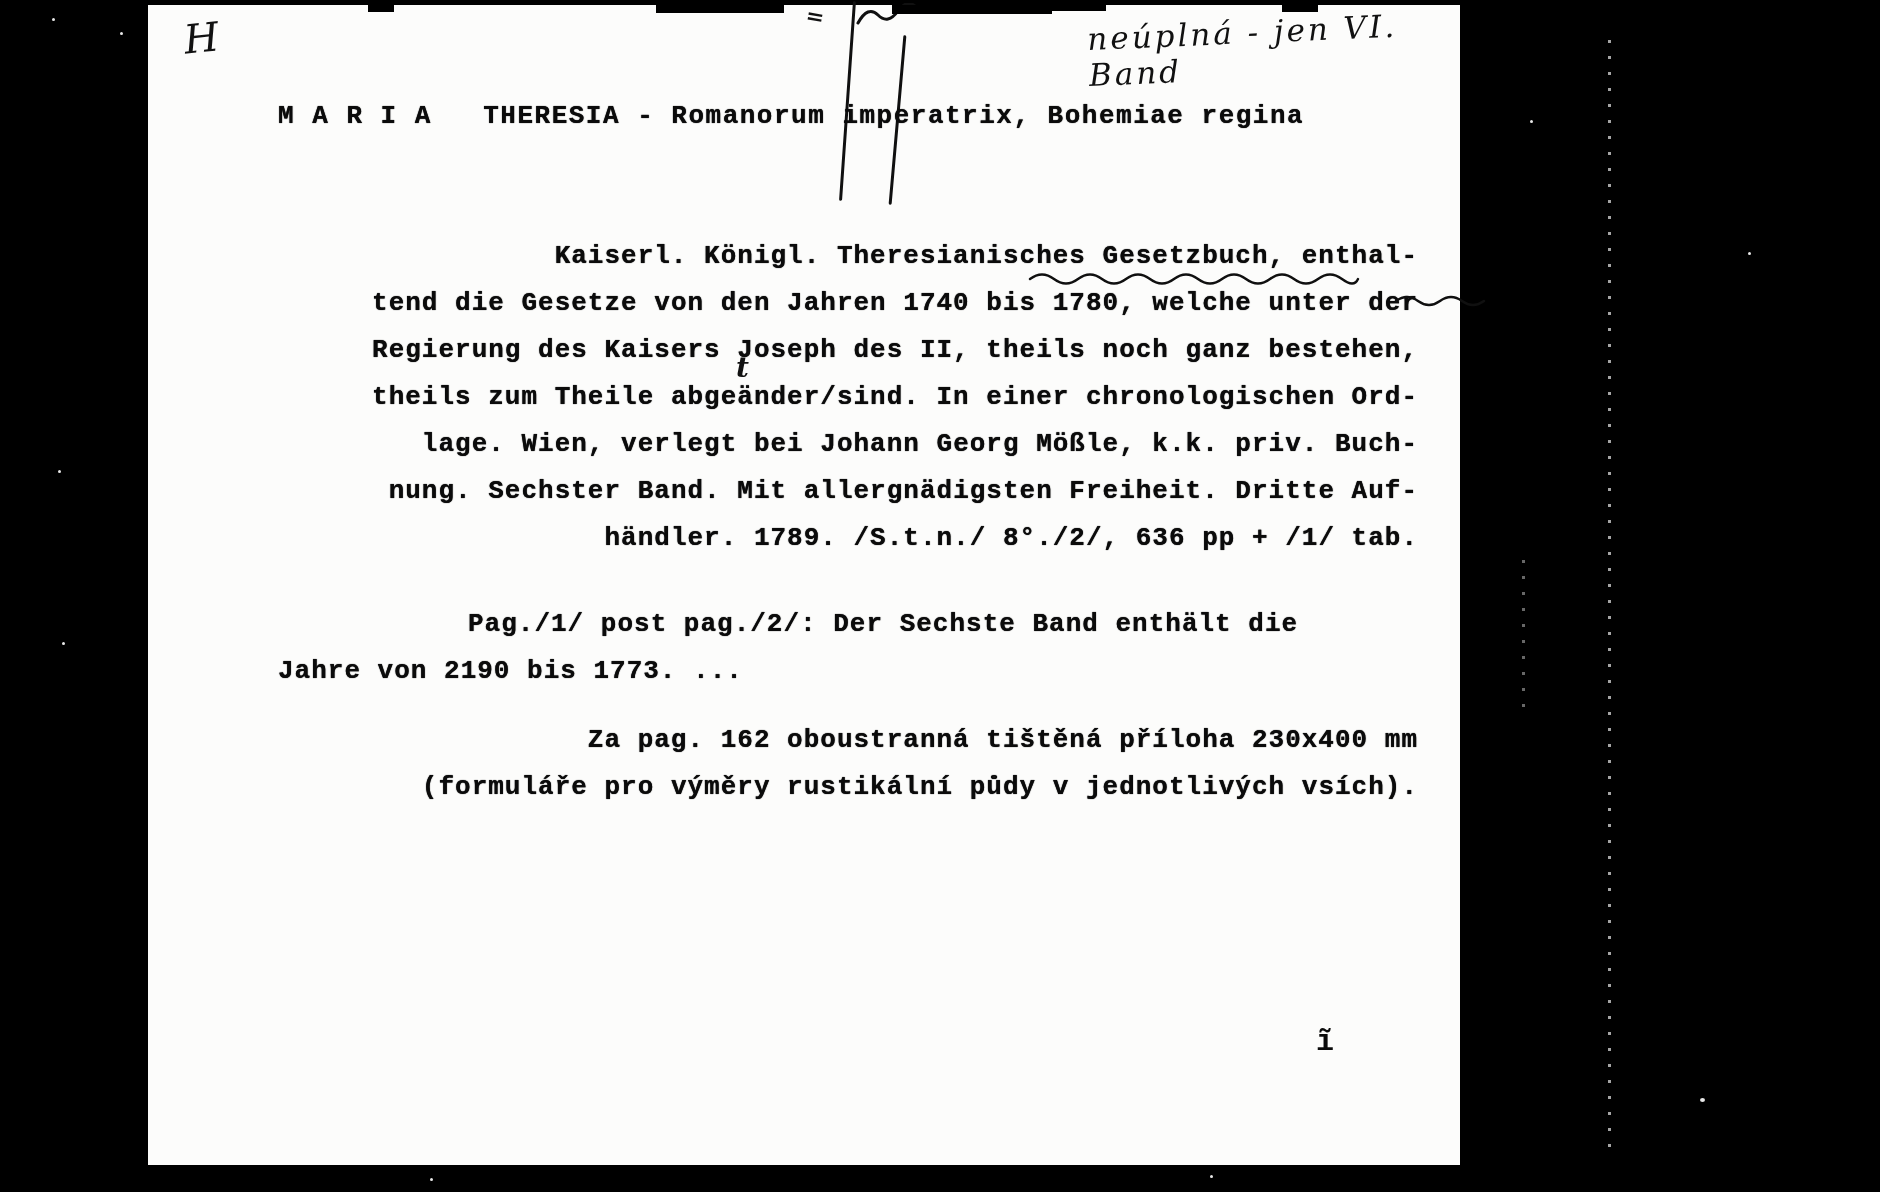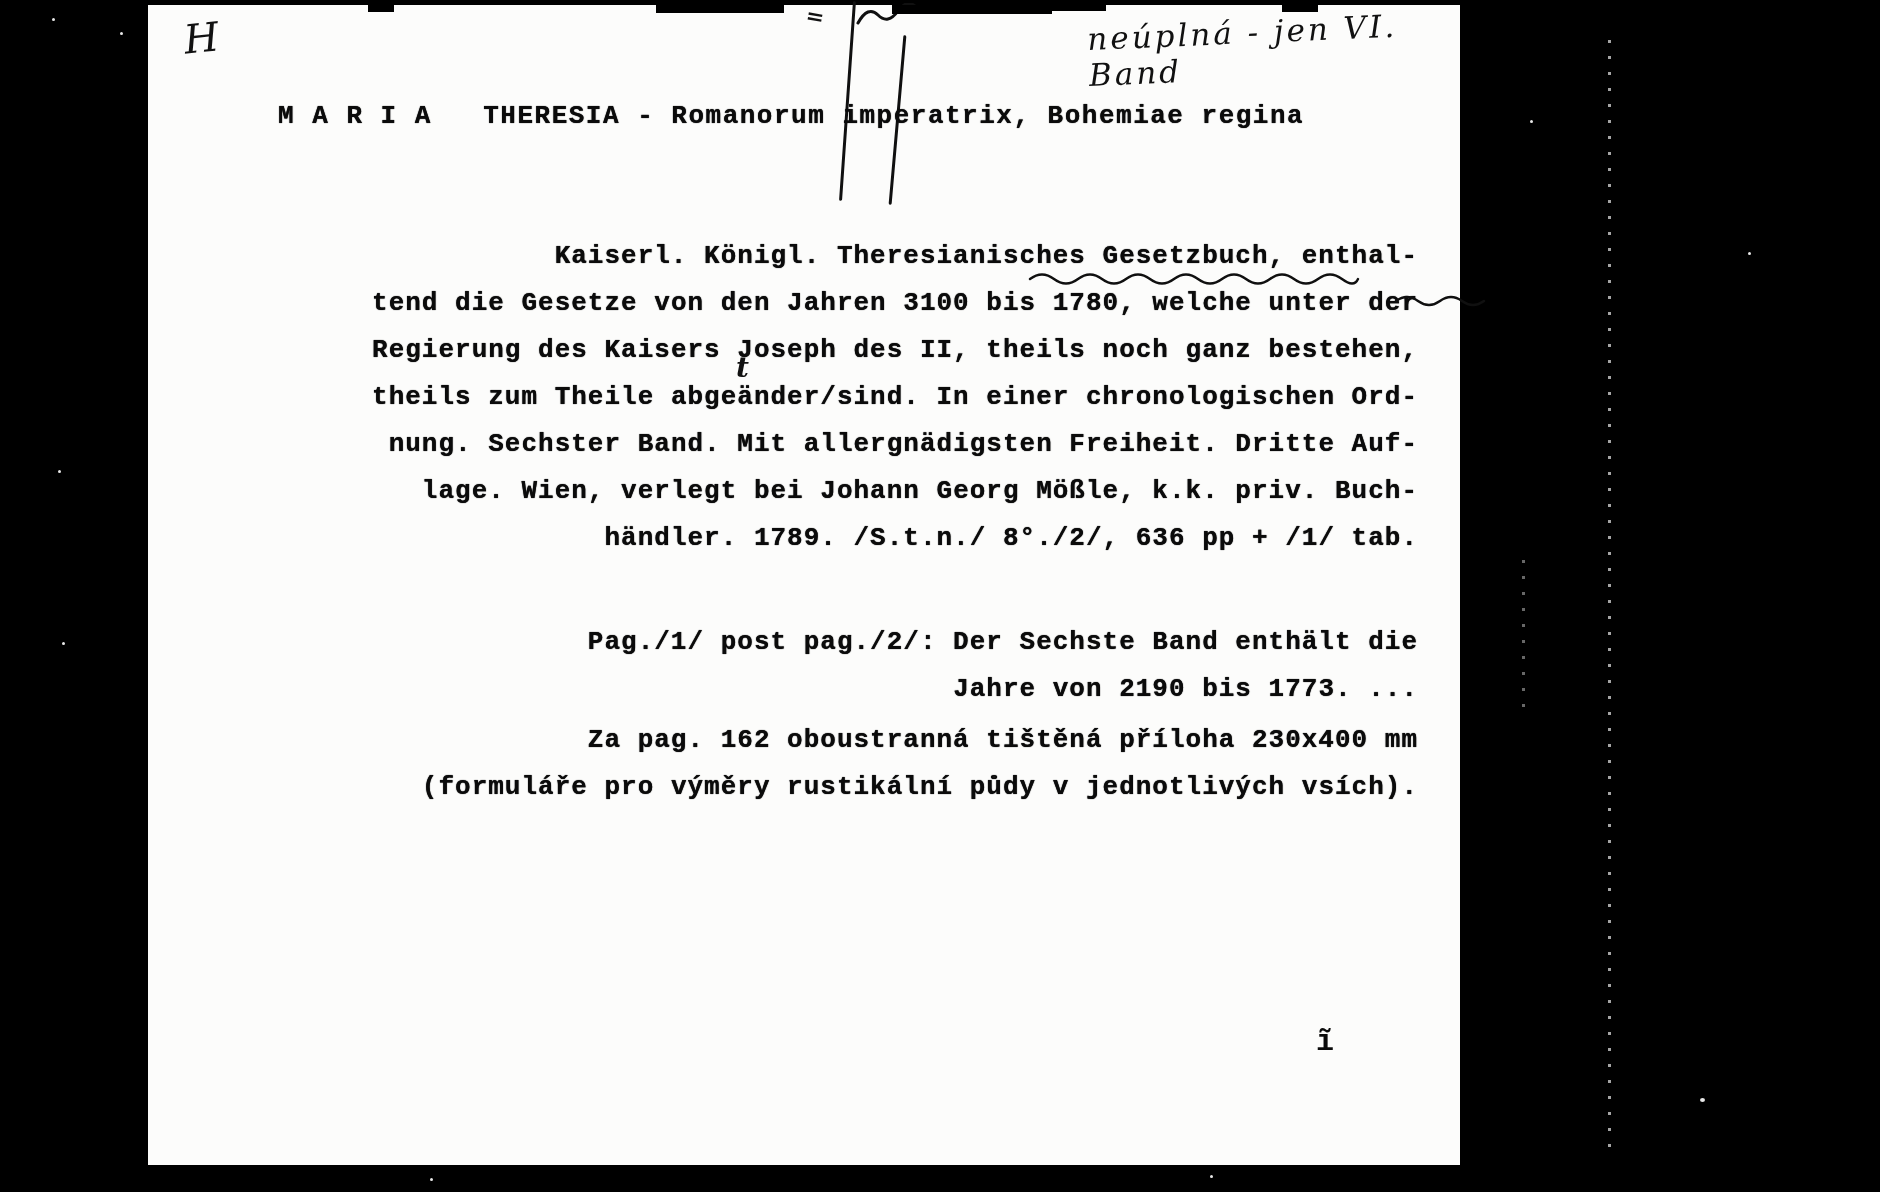--- a/index.html
+++ b/index.html
@@ -78,7 +78,7 @@
 
   <div class="para type" style="top:228px;text-align:right;">
     <div class="line first">Kaiserl. Königl. Theresianisches Gesetzbuch, enthal-</div>
-    <div class="line">tend die Gesetze von den Jahren 3100 bis 1780, welche unter der</div>
+    <div class="line">tend die Gesetze von den Jahren 1740 bis 1780, welche unter der</div>
     <div class="line">Regierung des Kaisers Joseph des II, theils noch ganz bestehen,</div>
     <div class="line">theils zum Theile abgeänder/sind. In einer chronologischen Ord-</div>
     <div class="line">nung. Sechster Band. Mit allergnädigsten Freiheit. Dritte Auf-</div>

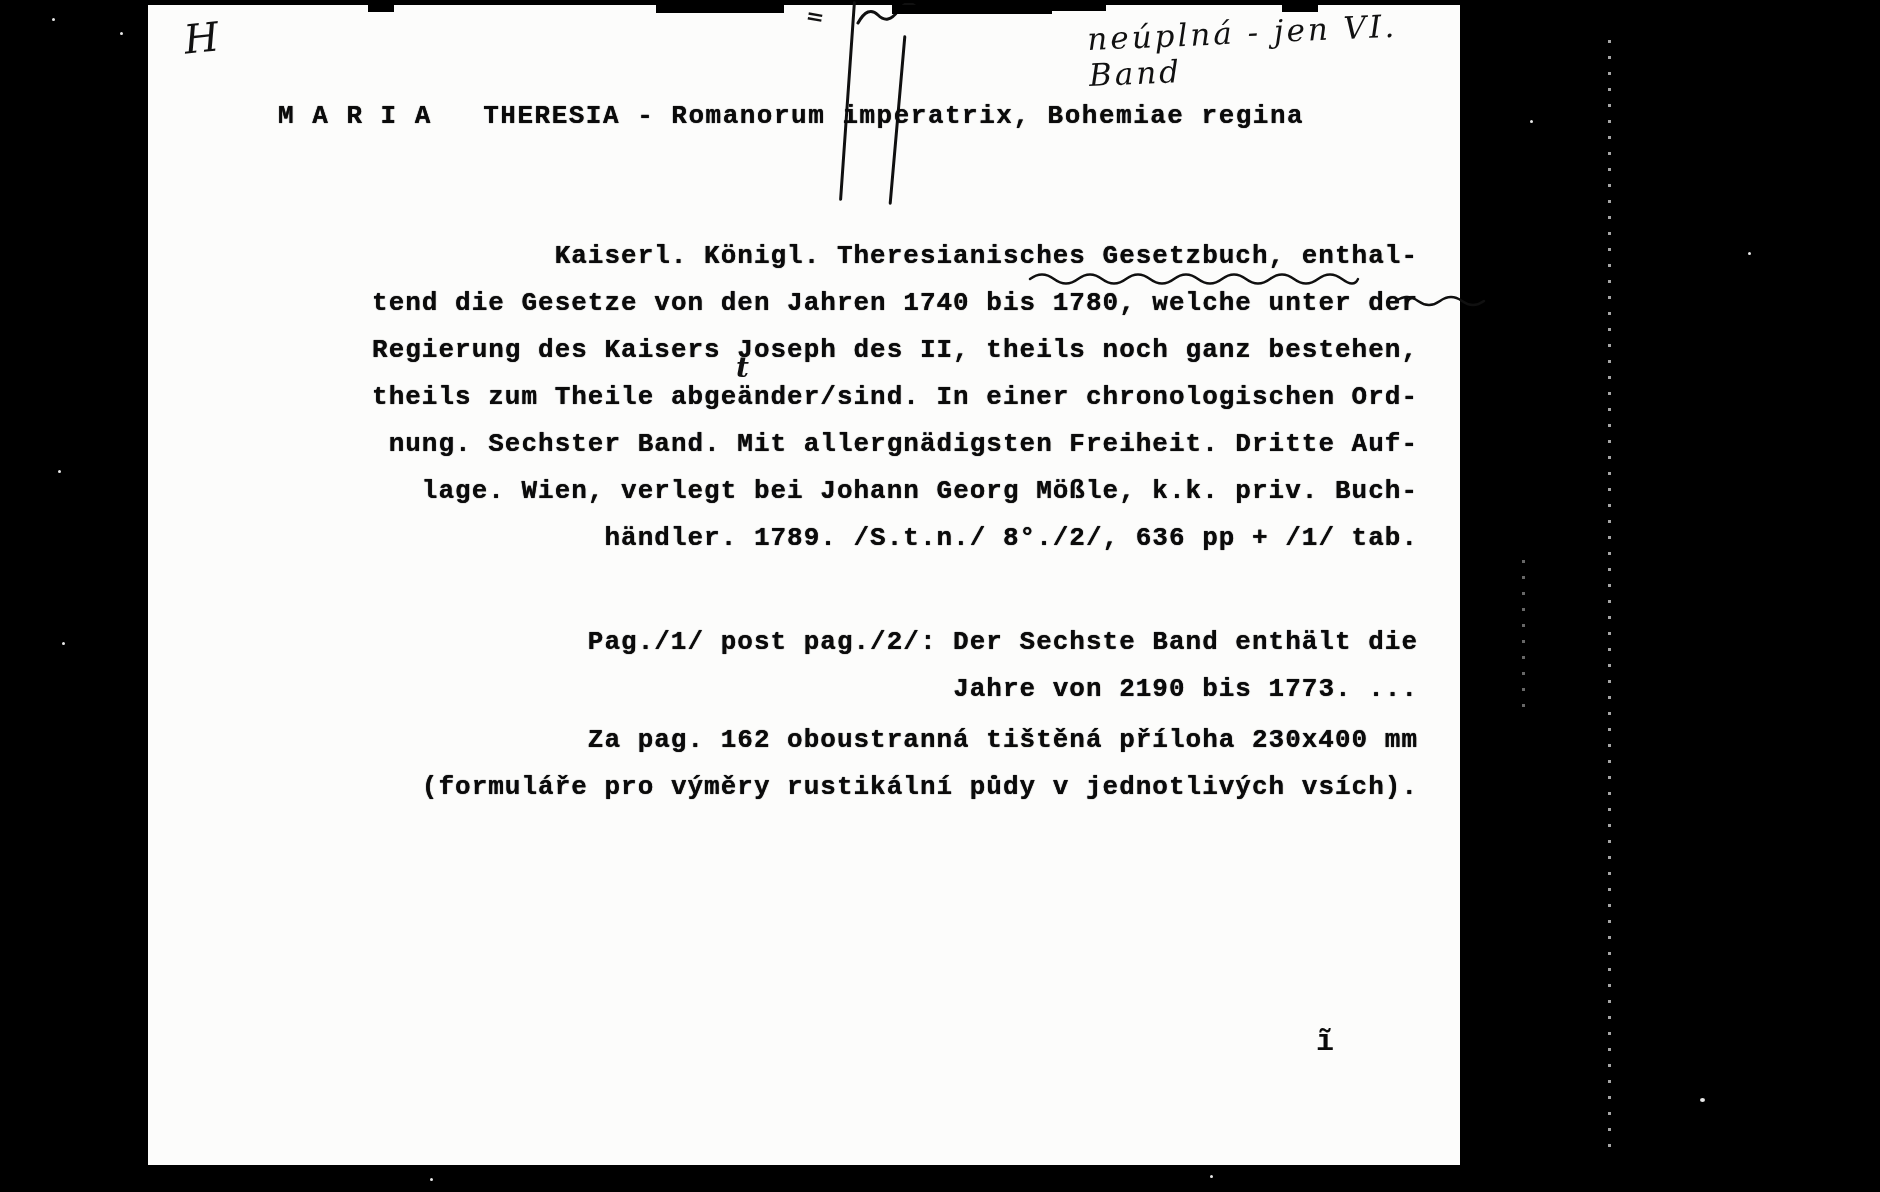--- a/index.html
+++ b/index.html
@@ -81,8 +81,8 @@
     <div class="line">tend die Gesetze von den Jahren 1740 bis 1780, welche unter der</div>
     <div class="line">Regierung des Kaisers Joseph des II, theils noch ganz bestehen,</div>
     <div class="line">theils zum Theile abgeänder/sind. In einer chronologischen Ord-</div>
+    <div class="line">lage. Wien, verlegt bei Johann Georg Mößle, k.k. priv. Buch-</div>
     <div class="line">nung. Sechster Band. Mit allergnädigsten Freiheit. Dritte Auf-</div>
-    <div class="line">lage. Wien, verlegt bei Johann Georg Mößle, k.k. priv. Buch-</div>
     <div class="line">händler. 1789. /S.t.n./ 8°./2/, 636 pp + /1/ tab.</div>
   </div>
 

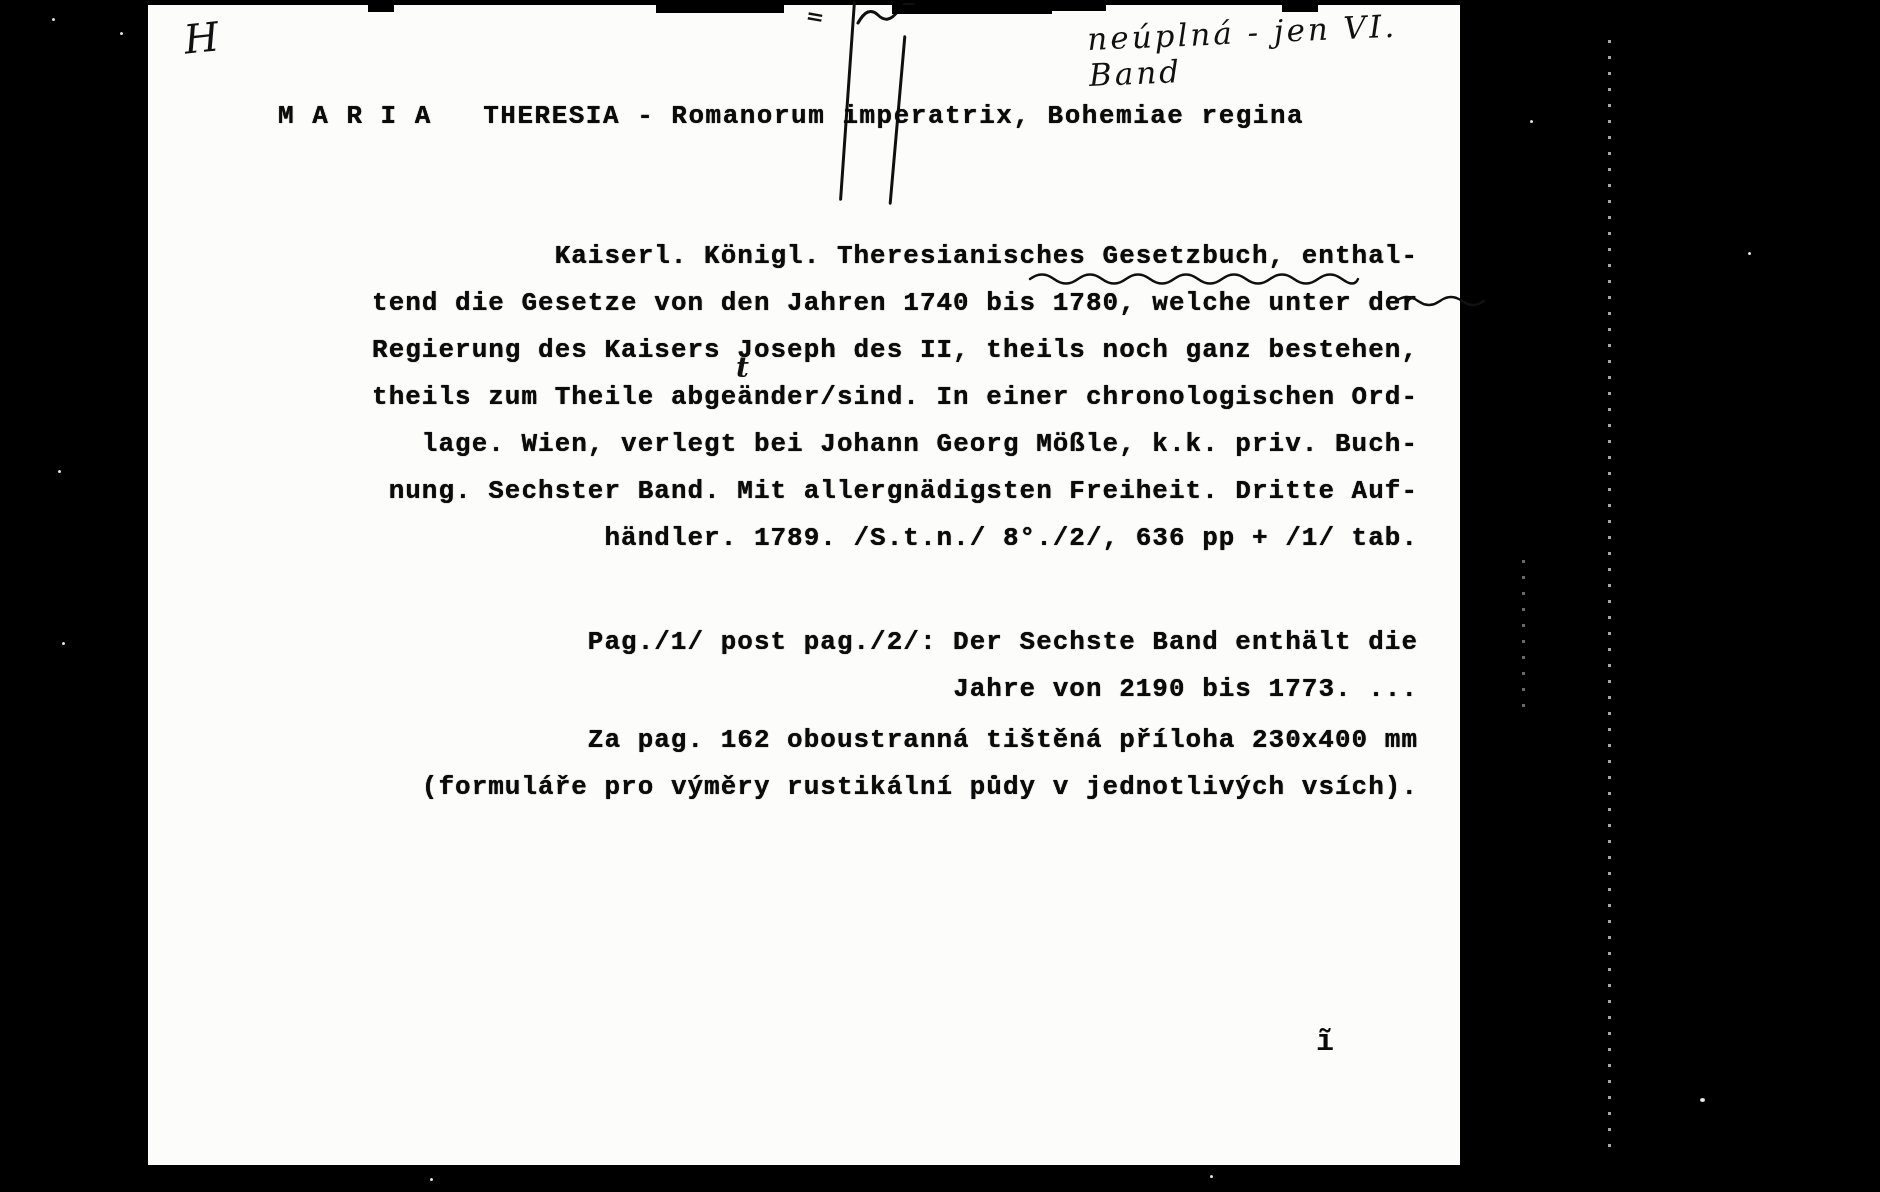--- a/index.html
+++ b/index.html
@@ -95,7 +95,7 @@
     <path d="M2 8 q 11 -8 22 0 t 22 0 t 22 0 t 22 0" stroke="#101010" stroke-width="2.4" fill="none" stroke-linecap="round"></path>
   </svg>
 
-  <div class="para type" style="top:614px;text-align:right;">
+  <div class="para type" style="top:596px;">
     <div class="line first">Pag./1/ post pag./2/: Der Sechste Band enthält die</div>
     <div class="line">Jahre von 2190 bis 1773. ...</div>
   </div>

